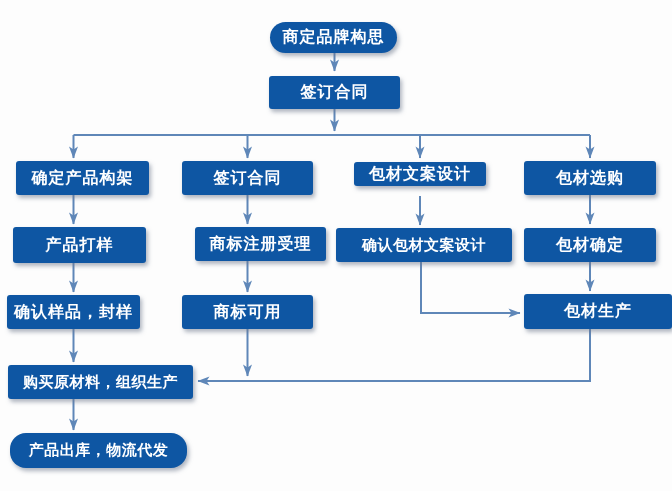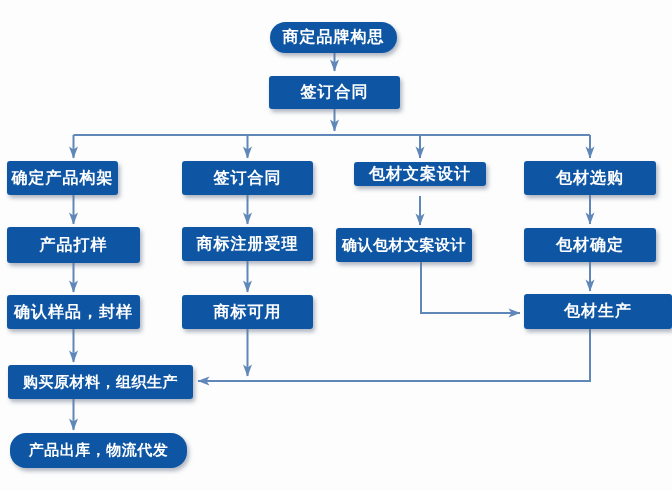--- a/index.html
+++ b/index.html
@@ -75,7 +75,7 @@
 
   <div class="node" style="left:269px;top:76px;width:131px;height:33px">签订合同</div>
 
-  <div class="node" style="left:7px;top:161px;width:111px;height:34px">确定产品构架</div>
+  <div class="node" style="left:16px;top:161px;width:133px;height:34px">确定产品构架</div>
 
   <div class="node" style="left:182px;top:161px;width:131px;height:34px">签订合同</div>
 

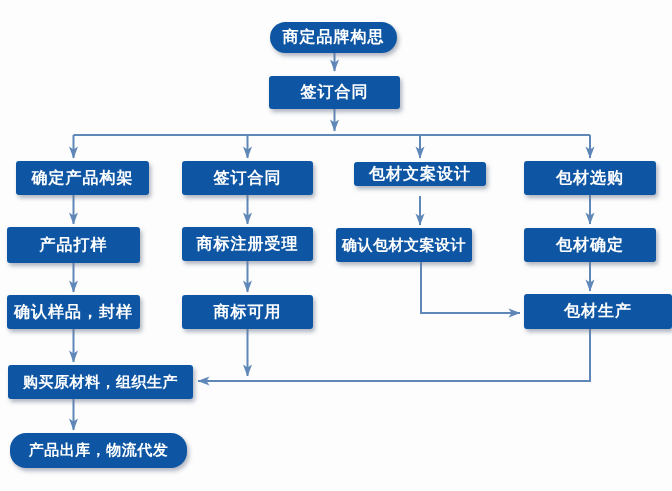--- a/index.html
+++ b/index.html
@@ -83,7 +83,7 @@
 
   <div class="node" style="left:524px;top:161px;width:132px;height:34px">包材选购</div>
 
-  <div class="node" style="left:7px;top:227px;width:133px;height:36px">产品打样</div>
+  <div class="node" style="left:13px;top:227px;width:133px;height:36px">产品打样</div>
 
   <div class="node" style="left:182px;top:227px;width:131px;height:34px">商标注册受理</div>
 

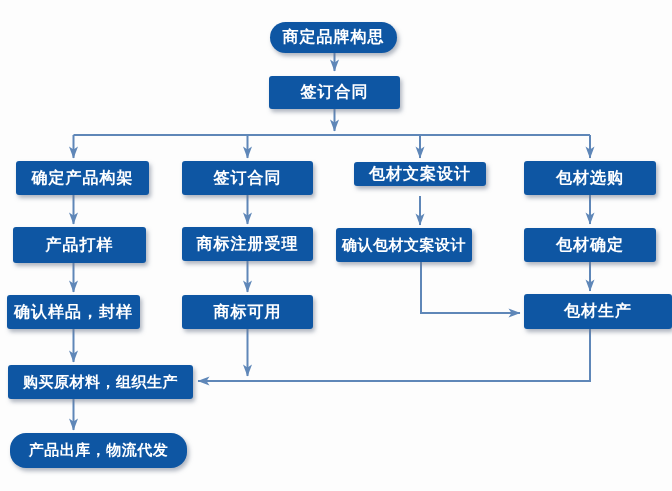--- a/index.html
+++ b/index.html
@@ -85,7 +85,7 @@
 
   <div class="node" style="left:13px;top:227px;width:133px;height:36px">产品打样</div>
 
-  <div class="node" style="left:182px;top:227px;width:131px;height:34px">商标注册受理</div>
+  <div class="node" style="left:195px;top:227px;width:131px;height:34px">商标注册受理</div>
 
   <div class="node small" style="left:336px;top:228px;width:136px;height:34px">确认包材文案设计</div>
 

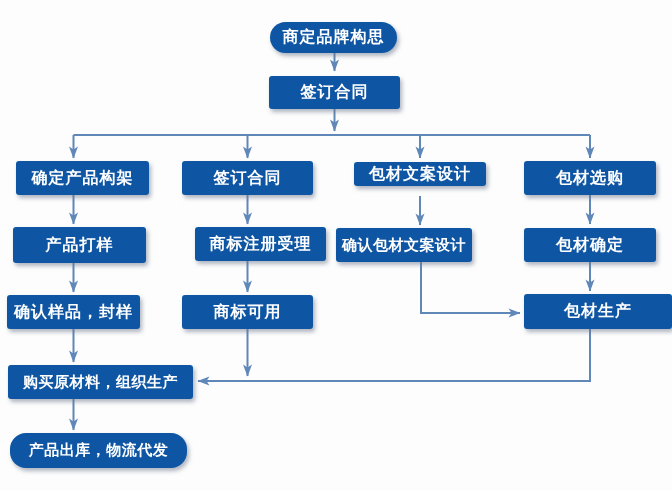--- a/index.html
+++ b/index.html
@@ -87,7 +87,7 @@
 
   <div class="node" style="left:195px;top:227px;width:131px;height:34px">商标注册受理</div>
 
-  <div class="node small" style="left:336px;top:228px;width:136px;height:34px">确认包材文案设计</div>
+  <div class="node small" style="left:336px;top:228px;width:176px;height:34px">确认包材文案设计</div>
 
   <div class="node" style="left:524px;top:228px;width:132px;height:34px">包材确定</div>
 

